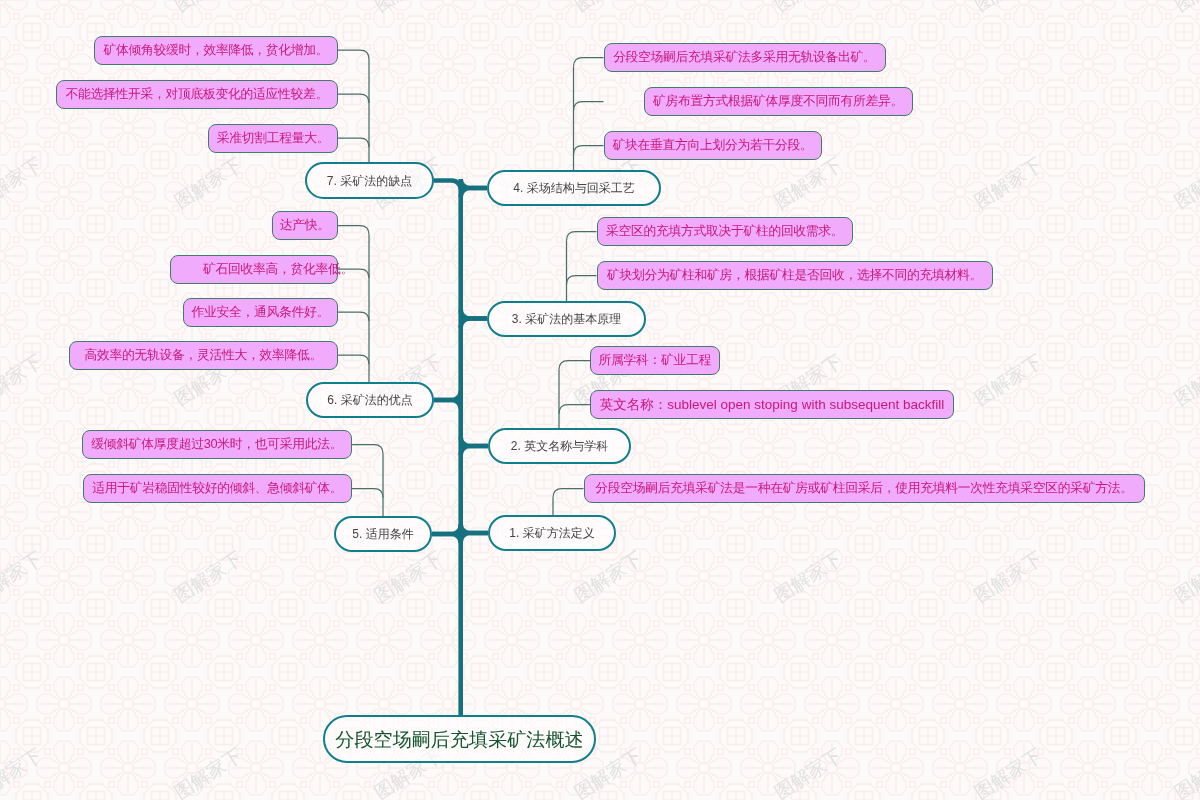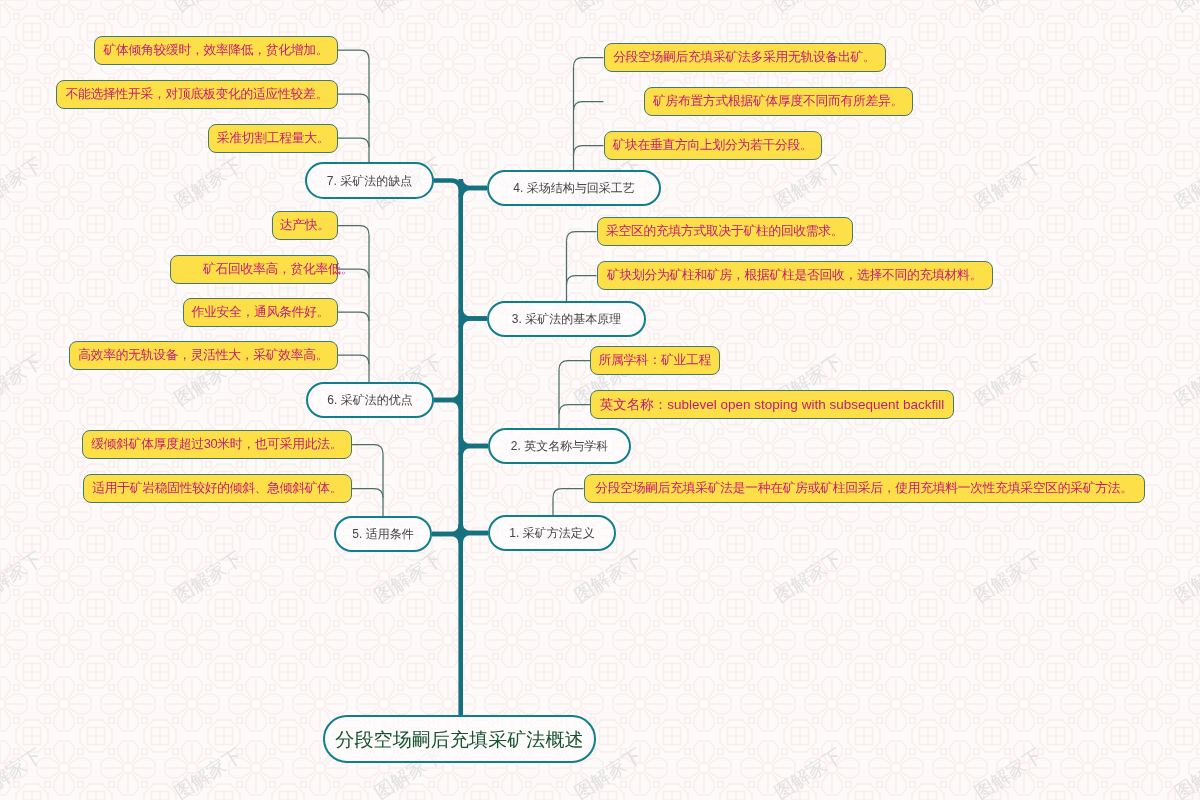--- a/index.html
+++ b/index.html
@@ -17,7 +17,7 @@
   .node.branch{border:2.4px solid #0f7f8c;border-radius:999px;color:#434343;
                font-size:12px;background:rgba(255,253,253,0.62);}
   .node.leaf{border:1.7px solid #427a6d;border-radius:8px;color:#c8187a;
-             font-size:12.8px;letter-spacing:-0.3px;text-indent:-0.3px;background:#fde047;}
+             font-size:12.8px;letter-spacing:-0.3px;text-indent:-0.3px;background:#f0abfc;}
   .node.leaf.latin{font-size:13.5px;letter-spacing:0px;text-indent:0;text-align:right;}
 </style>
 </head>

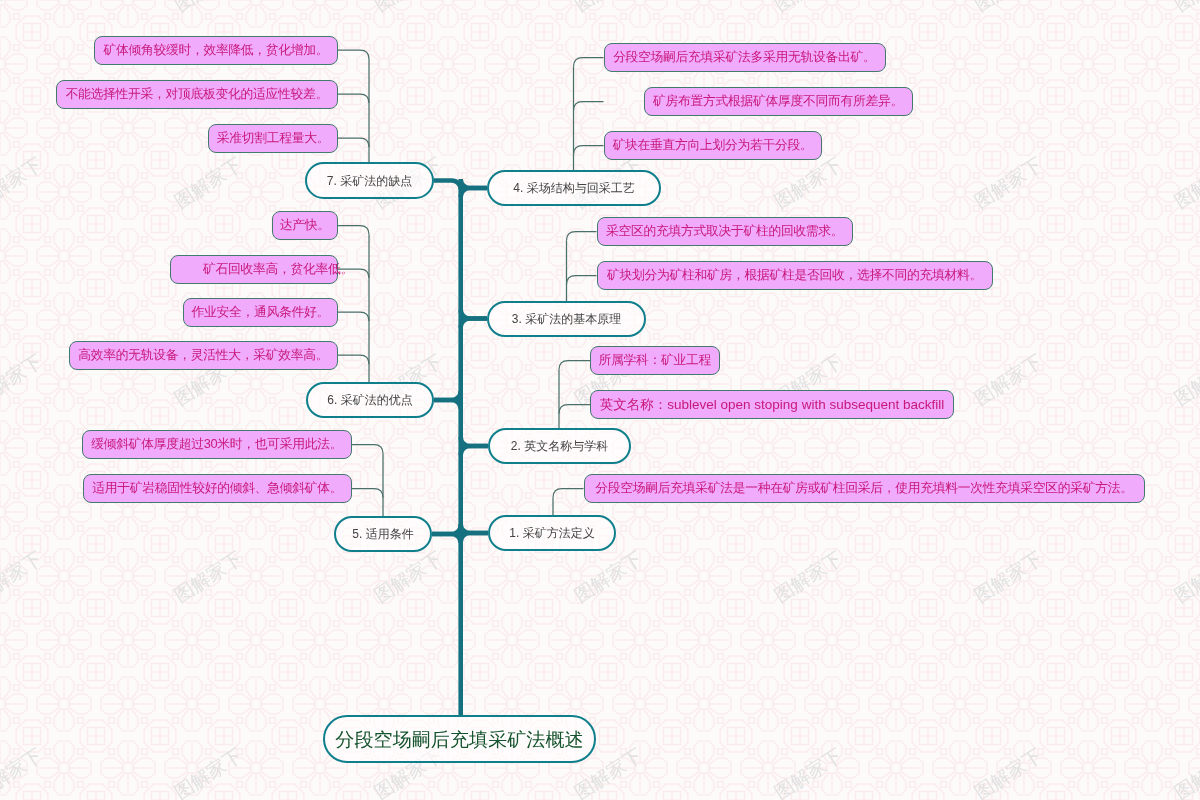--- a/index.html
+++ b/index.html
@@ -153,7 +153,7 @@
       <div class="node leaf" style="left: 271.9px; top: 211px; width: 66.1px; height: 29px;">达产快。</div>
       <div class="node leaf" style="left: 170.3px; top: 254.5px; width: 167.7px; height: 29px; padding-left: 48px;">矿石回收率高，贫化率低。</div>
       <div class="node leaf" style="left: 183px; top: 297.5px; width: 155px; height: 29px;">作业安全，通风条件好。</div>
-      <div class="node leaf" style="left: 68.7px; top: 340.5px; width: 269.3px; height: 29px;">高效率的无轨设备，灵活性大，采矿效率高。</div>
+      <div class="node leaf" style="left: 68.7px; top: 340.5px; width: 269.3px; height: 29px;">高效率的无轨设备，灵活性大，效率降低。</div>
       <div class="node branch" style="left: 334px; top: 516px; width: 98px; height: 36px;">5. 适用条件</div>
       <div class="node leaf" style="left: 81.8px; top: 430px; width: 270.2px; height: 29px;">缓倾斜矿体厚度超过30米时，也可采用此法。</div>
       <div class="node leaf" style="left: 82.7px; top: 474px; width: 269.3px; height: 29px;">适用于矿岩稳固性较好的倾斜、急倾斜矿体。</div>

